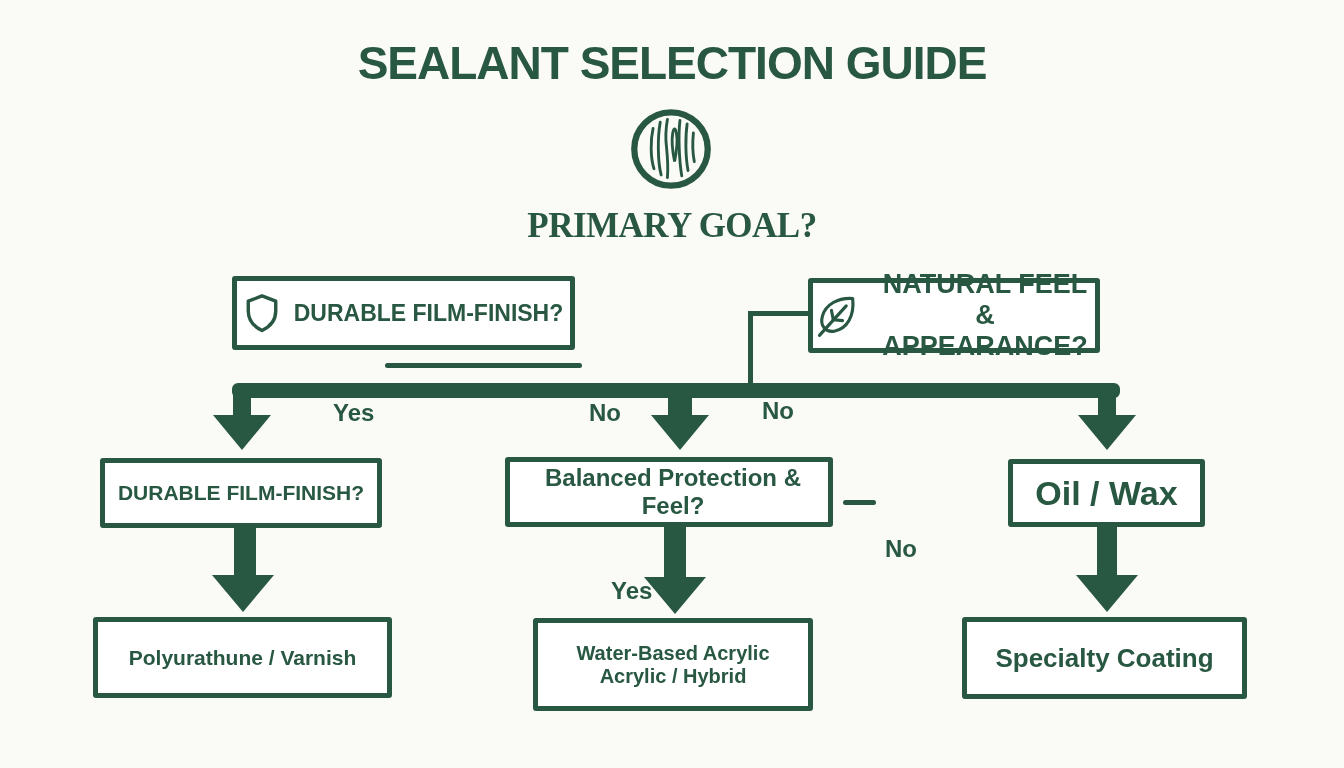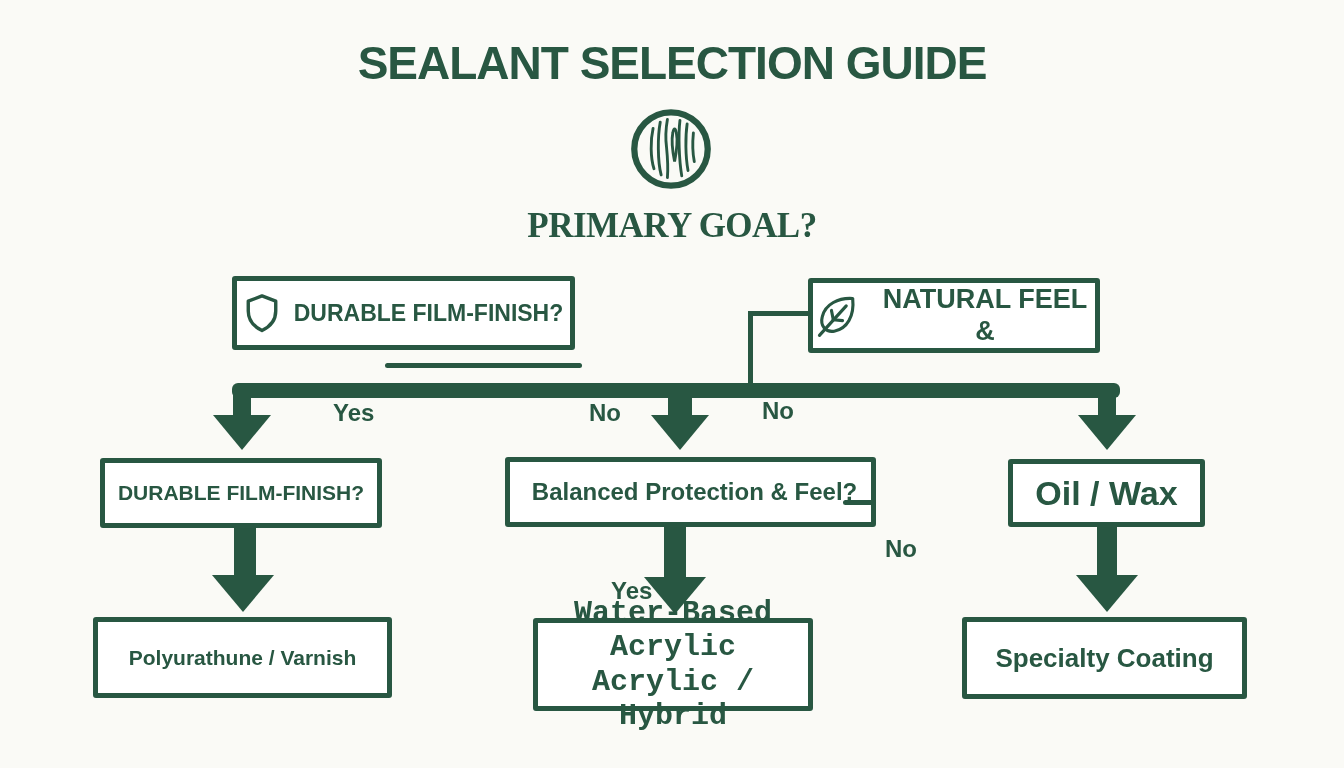--- a/index.html
+++ b/index.html
@@ -108,6 +108,7 @@
     </span>
     <span class="stack">
       <span>NATURAL FEEL &amp;</span>
+      <span>APPEARANCE?</span>
     </span>
   </div>
 

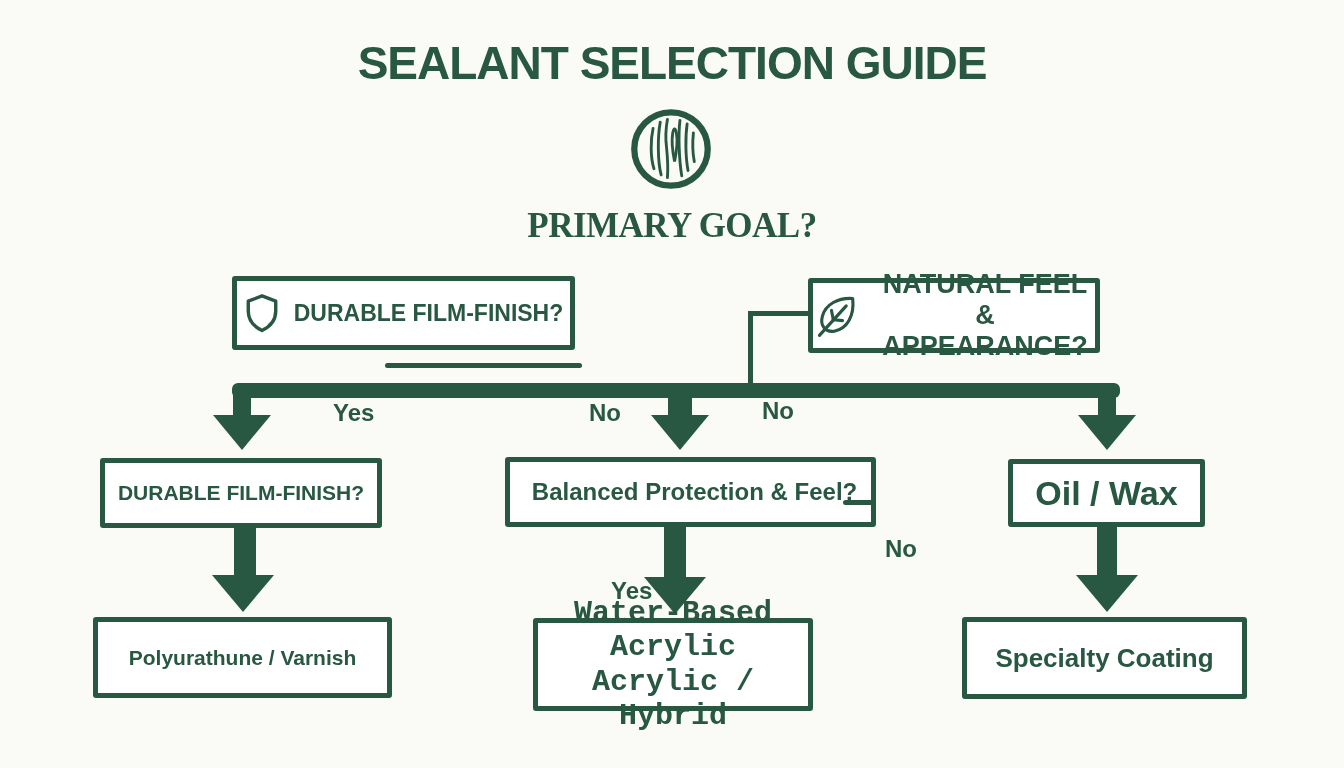--- a/index.html
+++ b/index.html
@@ -43,7 +43,7 @@
   .b-root-left {left:232px;top:276px;width:343px;height:74px;font-size:23px;letter-spacing:0;}
   .b-root-right{left:808px;top:278px;width:292px;height:75px;font-size:27px;}
   .b-mid-left  {left:100px;top:458px;width:282px;height:70px;font-size:21px;}
-  .b-mid-center{left:505px;top:457px;width:371px;height:70px;font-size:24px;padding-left:8px;}
+  .b-mid-center{left:505px;top:457px;width:328px;height:70px;font-size:24px;padding-left:8px;}
   .b-mid-right {left:1008px;top:459px;width:197px;height:68px;font-size:34px;}
   .b-leaf-left {left:93px;top:617px;width:299px;height:81px;font-size:21px;}
   .b-leaf-center{left:533px;top:618px;width:280px;height:93px;font-size:30px;font-family:Liberation Mono, monospace;}

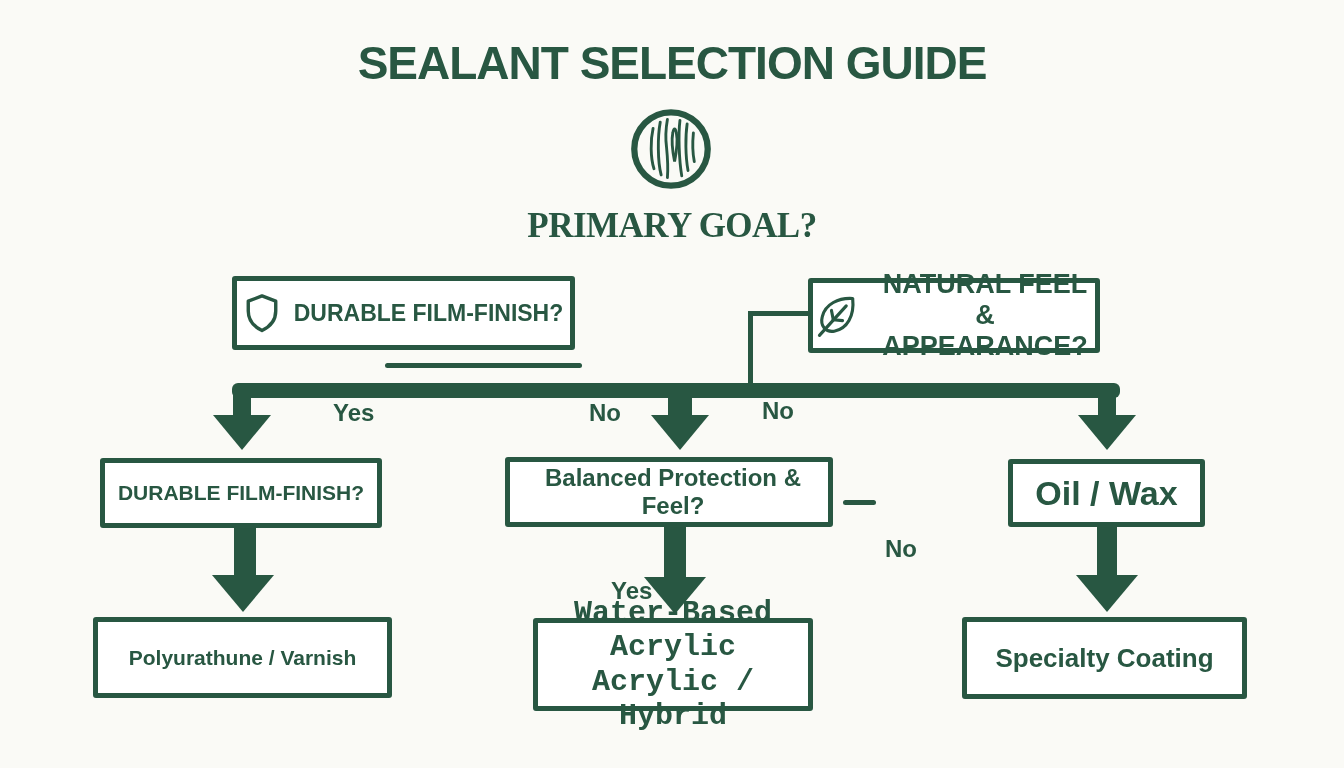--- a/index.html
+++ b/index.html
@@ -46,7 +46,7 @@
   .b-mid-center{left:505px;top:457px;width:328px;height:70px;font-size:24px;padding-left:8px;}
   .b-mid-right {left:1008px;top:459px;width:197px;height:68px;font-size:34px;}
   .b-leaf-left {left:93px;top:617px;width:299px;height:81px;font-size:21px;}
-  .b-leaf-center{left:533px;top:618px;width:280px;height:93px;font-size:30px;font-family:Liberation Mono, monospace;}
+  .b-leaf-center{left:533px;top:618px;width:280px;height:93px;font-size:20px;}
   .b-leaf-right{left:962px;top:617px;width:285px;height:82px;font-size:26px;}
 
   

